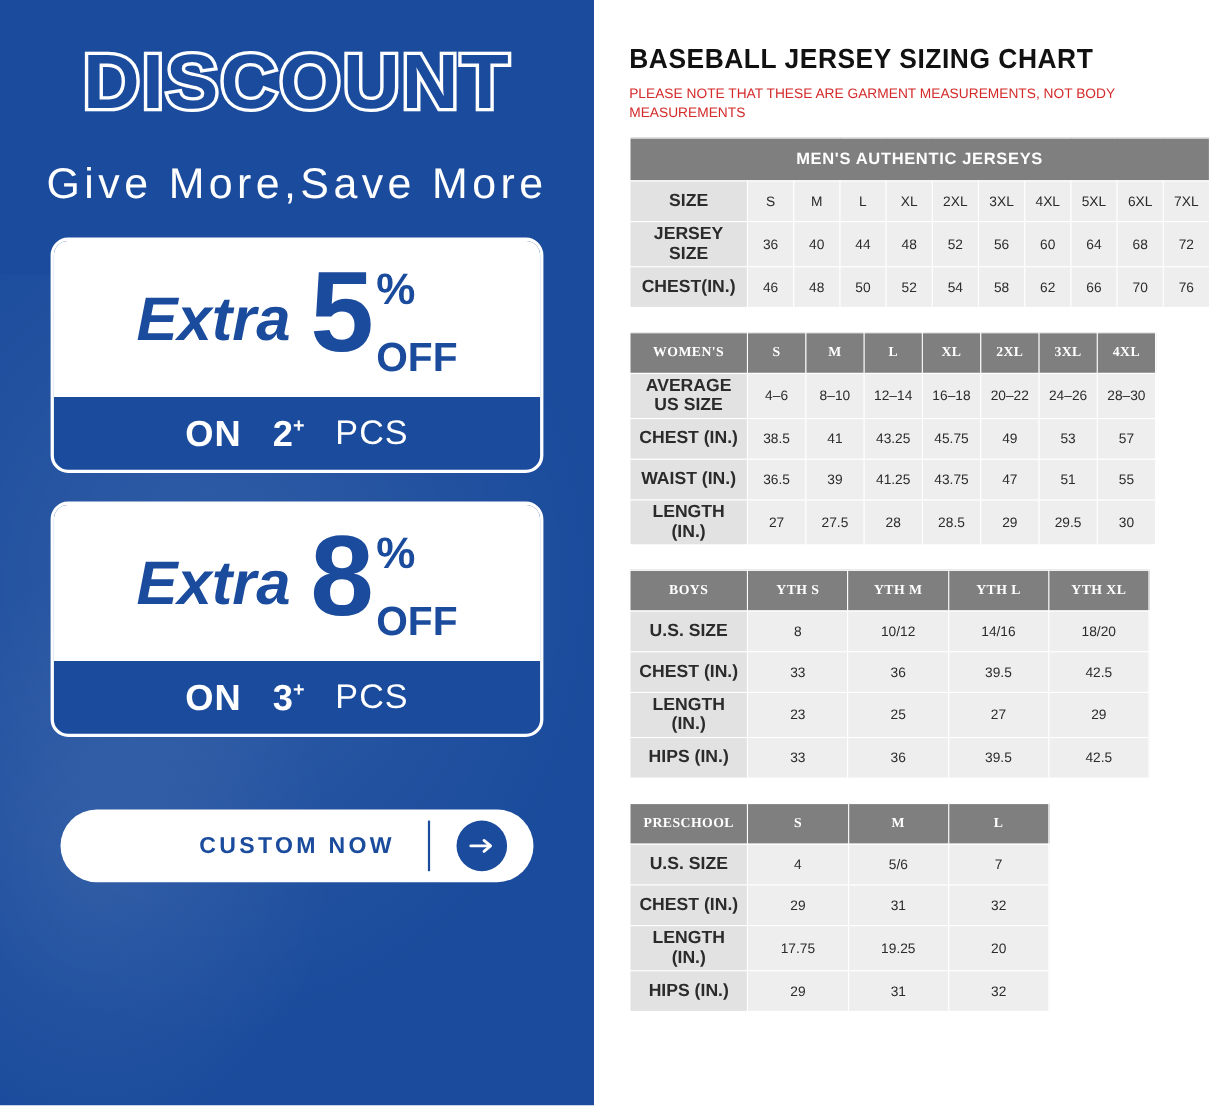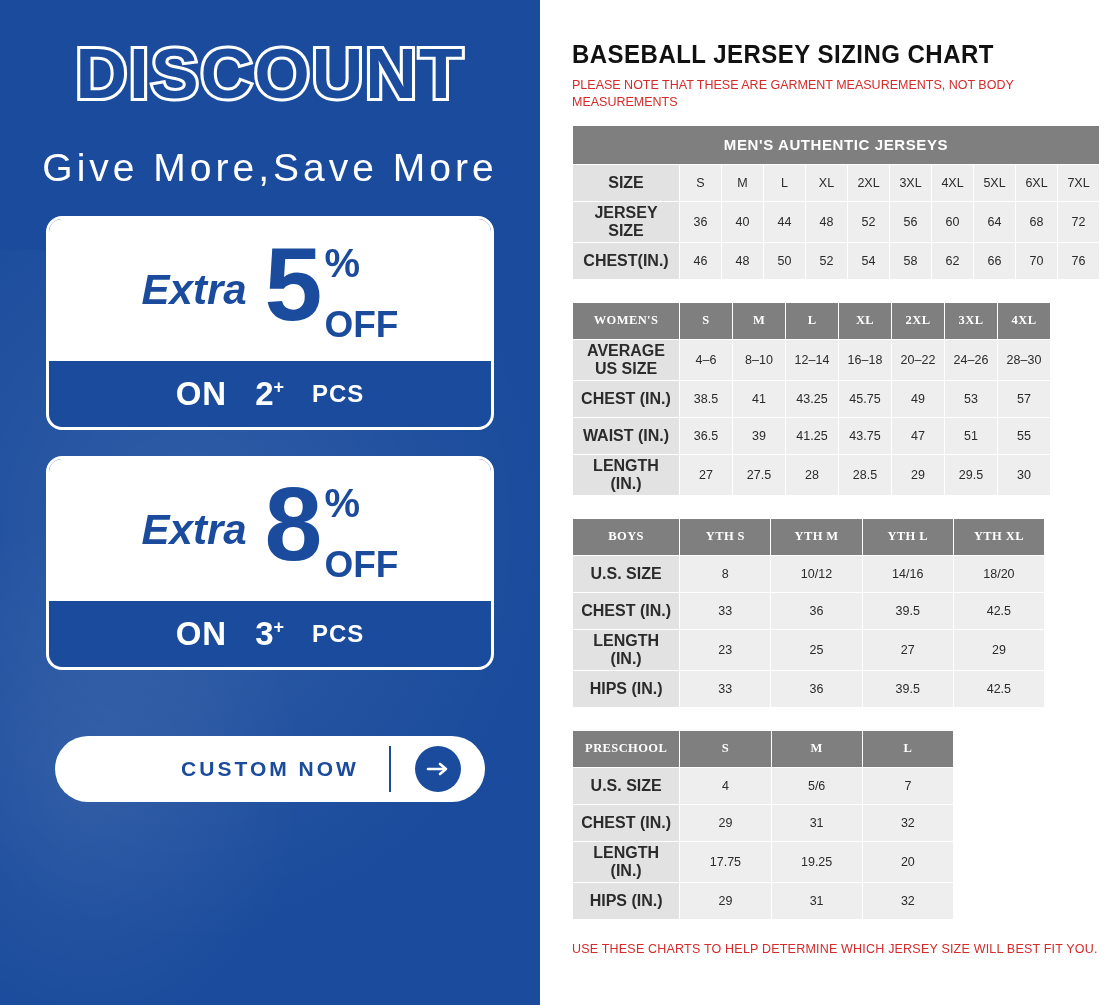--- a/index.html
+++ b/index.html
@@ -96,7 +96,7 @@
     padding: 0 10px;
   }
   .offer-extra {
-    font-size: 42px;
+    font-size: 56px;
     font-weight: bold;
     font-style: italic;
     color: #1a4b9c;

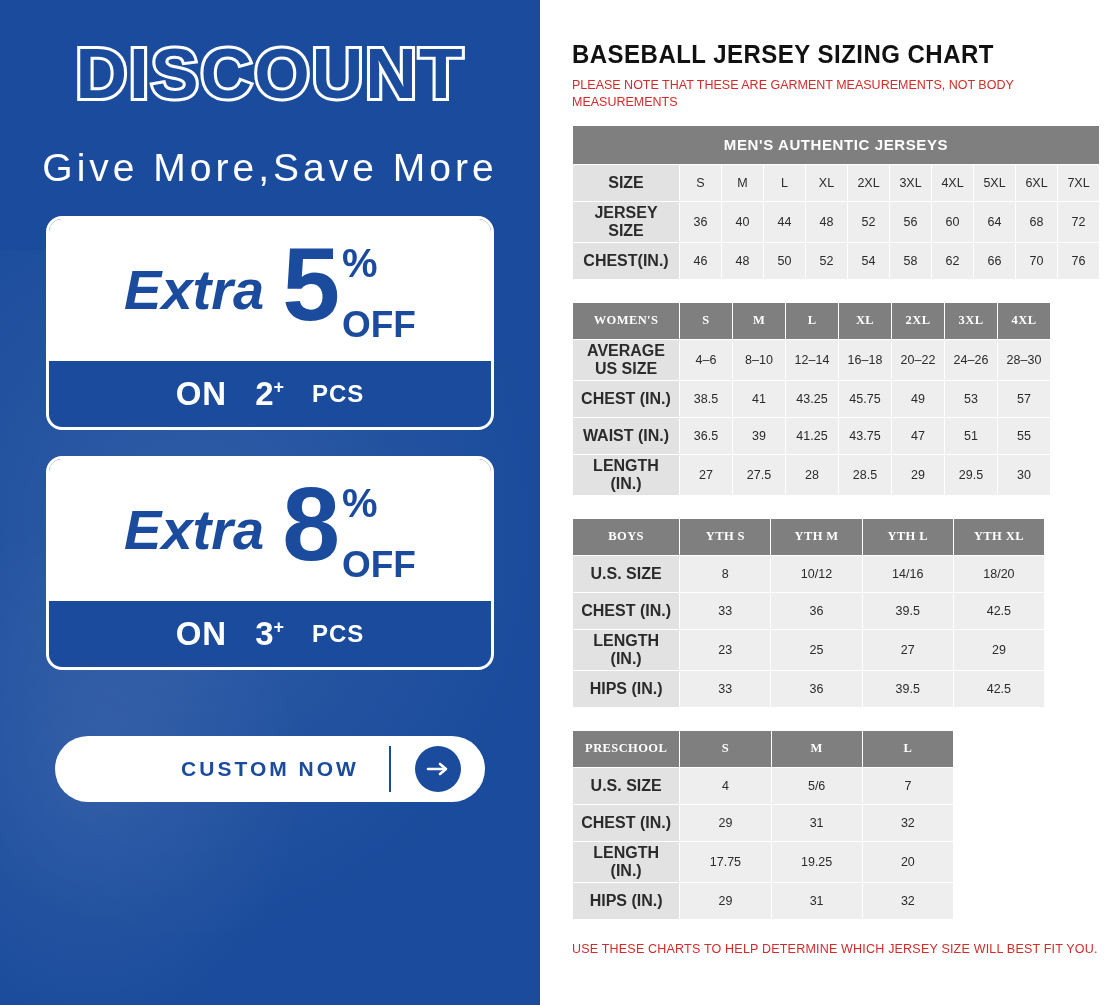--- a/index.html
+++ b/index.html
@@ -157,8 +157,8 @@
     vertical-align: super;
   }
   .offer-pcs {
-    font-size: 24px;
-    font-weight: bold;
+    font-size: 31px;
+    font-weight: normal;
     letter-spacing: 1px;
   }
 

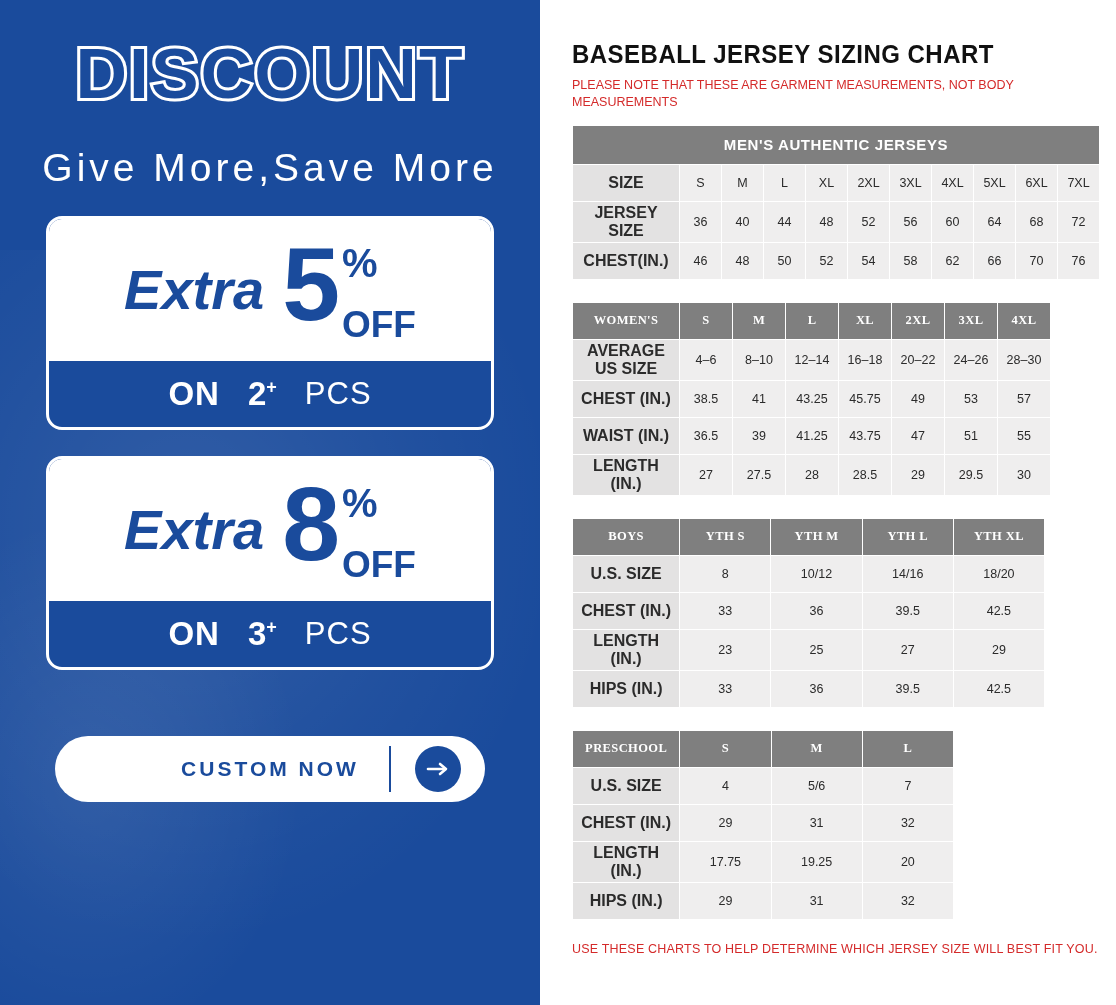--- a/index.html
+++ b/index.html
@@ -549,7 +549,6 @@
       </tbody>
     </table>
 
-    <div class="chart-footer">USE THESE CHARTS TO HELP DETERMINE WHICH JERSEY SIZE WILL BEST FIT YOU.</div>
 
   </div>
 </div>

